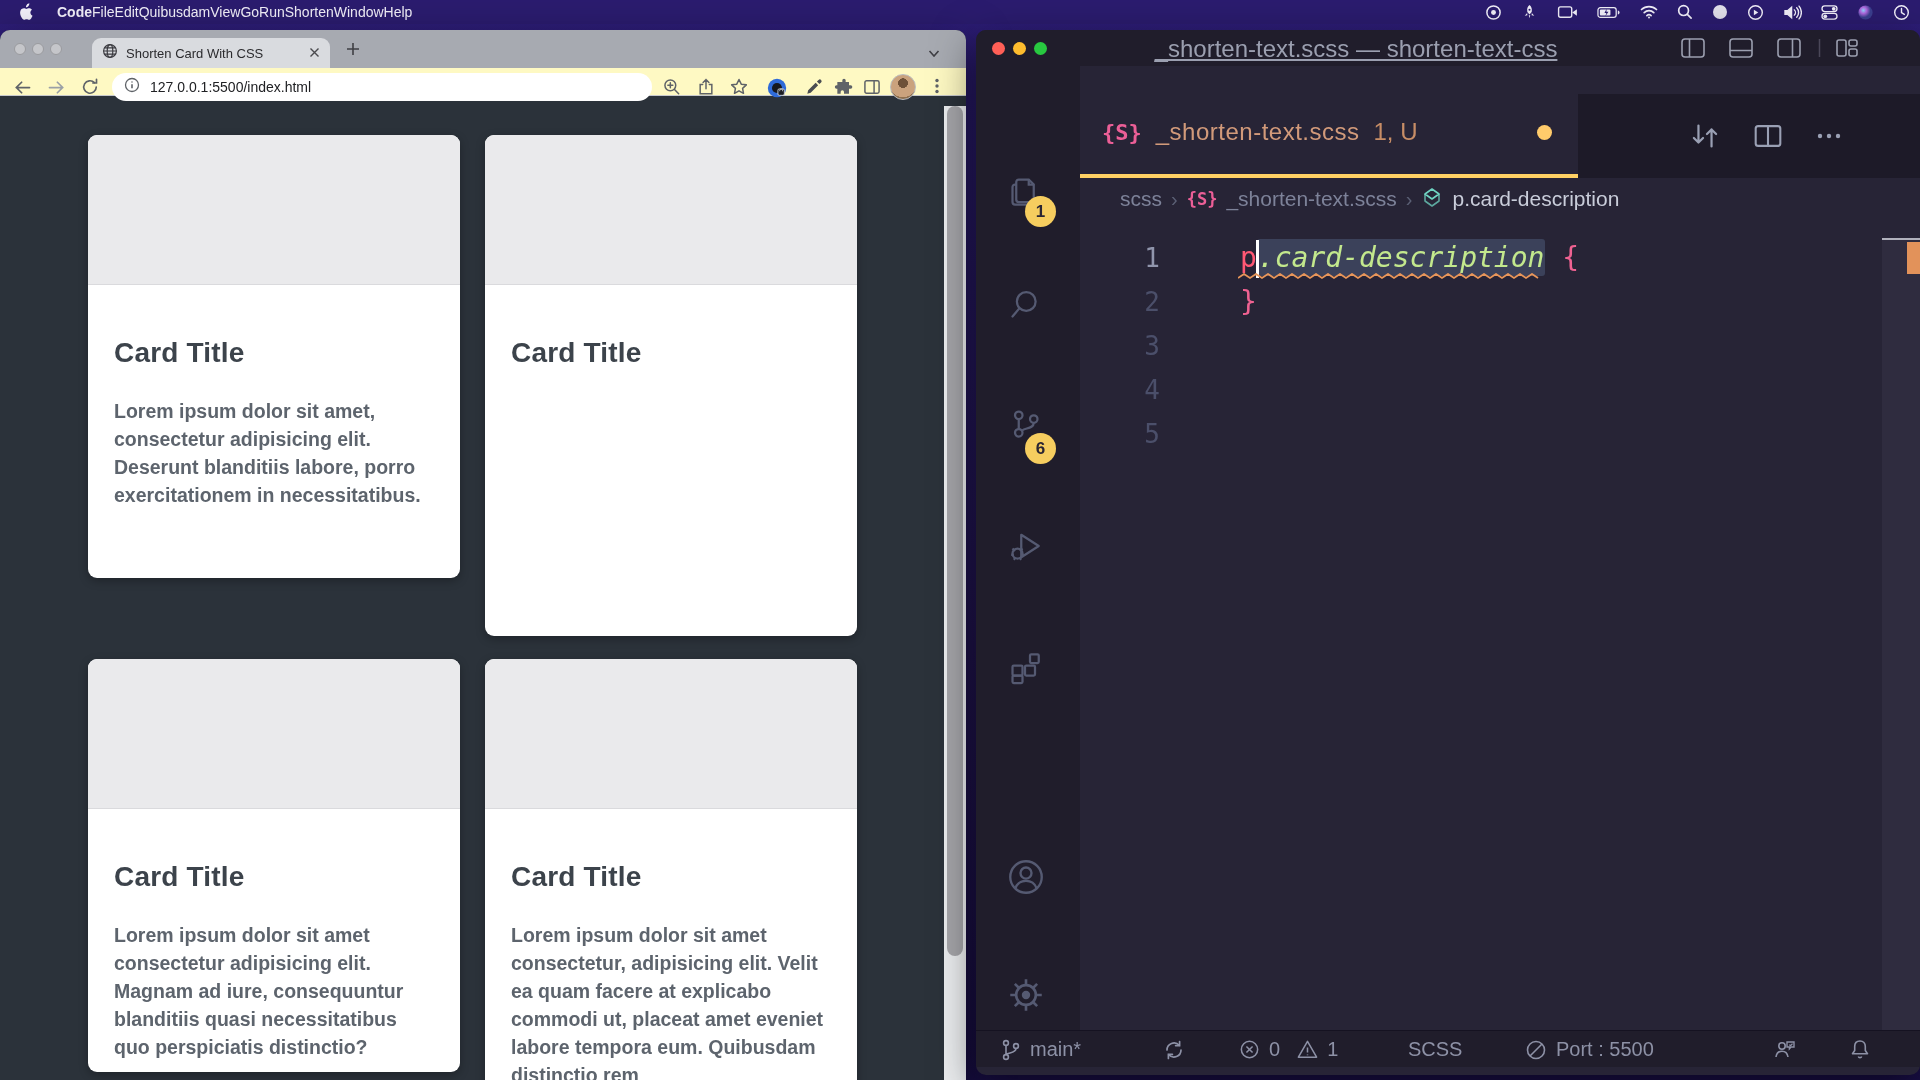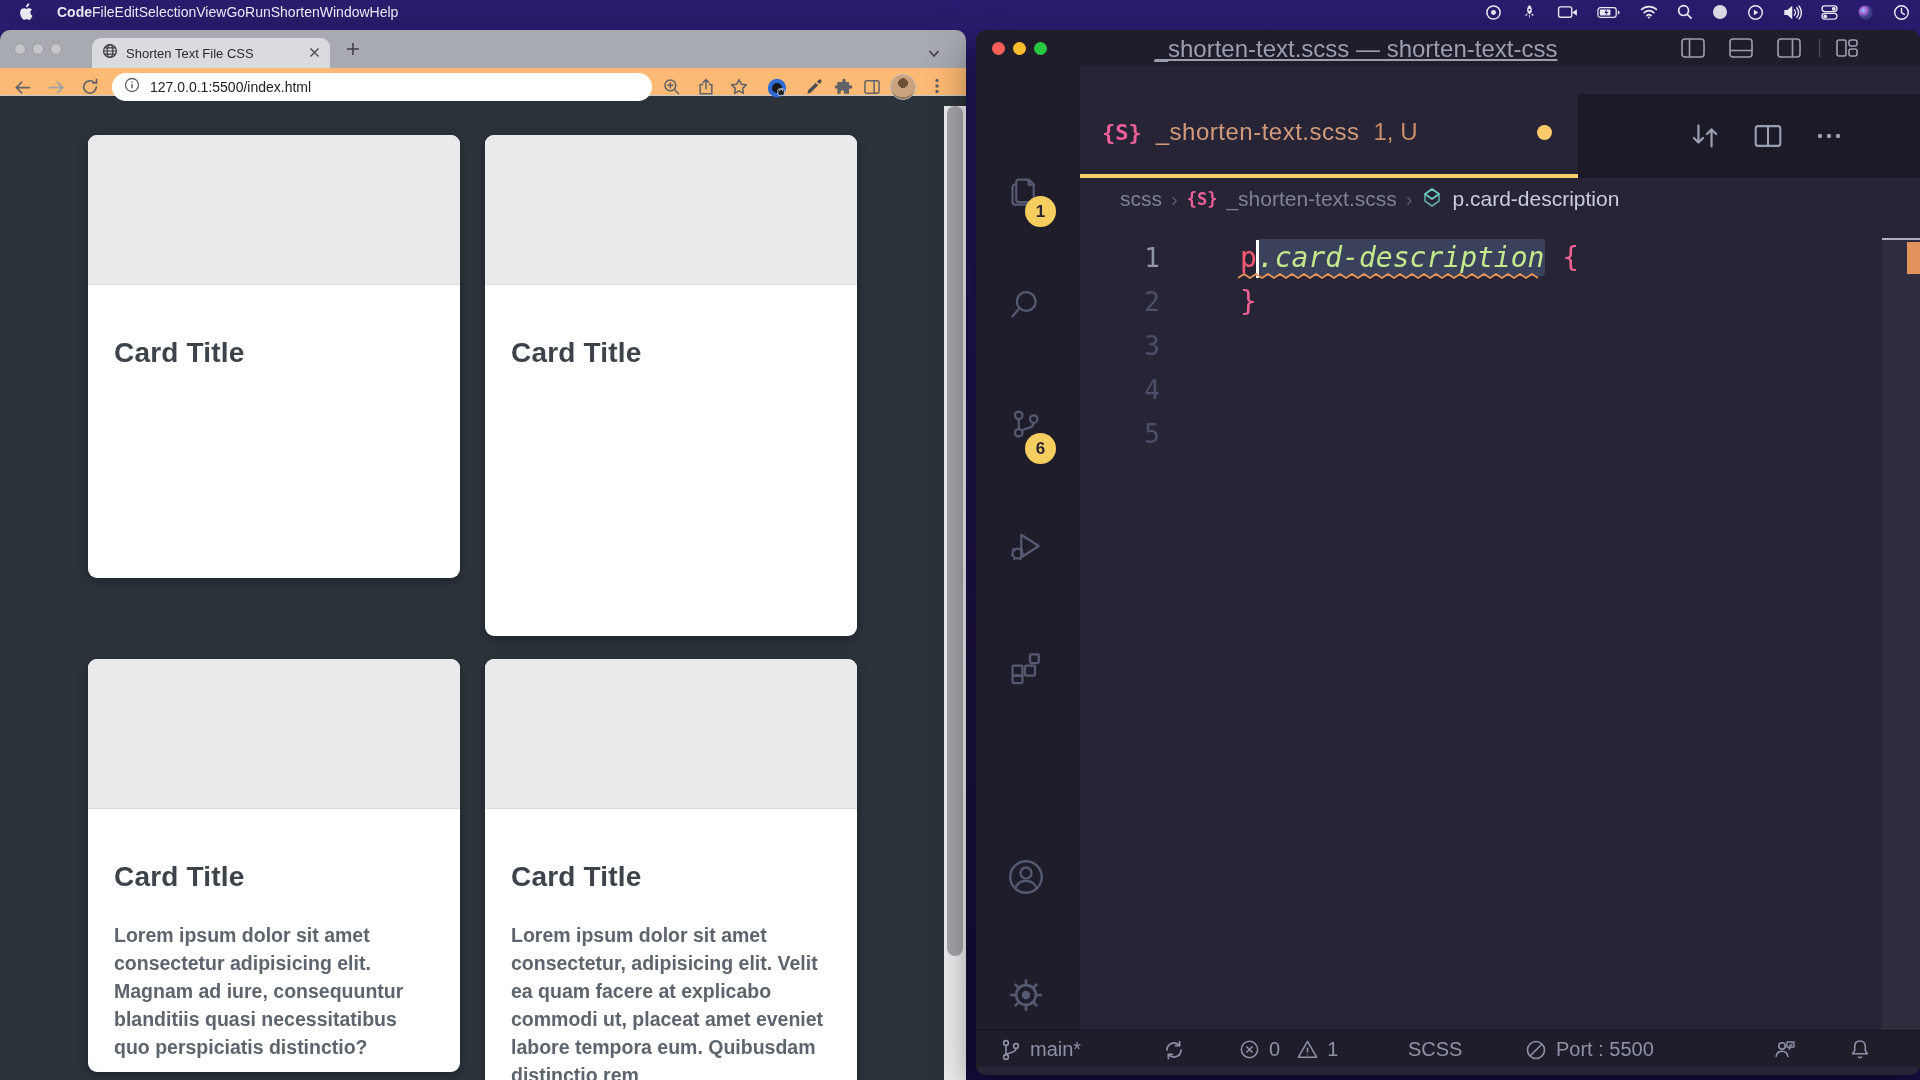--- a/index.html
+++ b/index.html
@@ -115,7 +115,7 @@
       <span class="appname">Code</span>
       <span>File</span>
       <span>Edit</span>
-      <span>Selection</span>
+      <span>Quibusdam</span>
       <span>View</span>
       <span>Go</span>
       <span>Run</span>

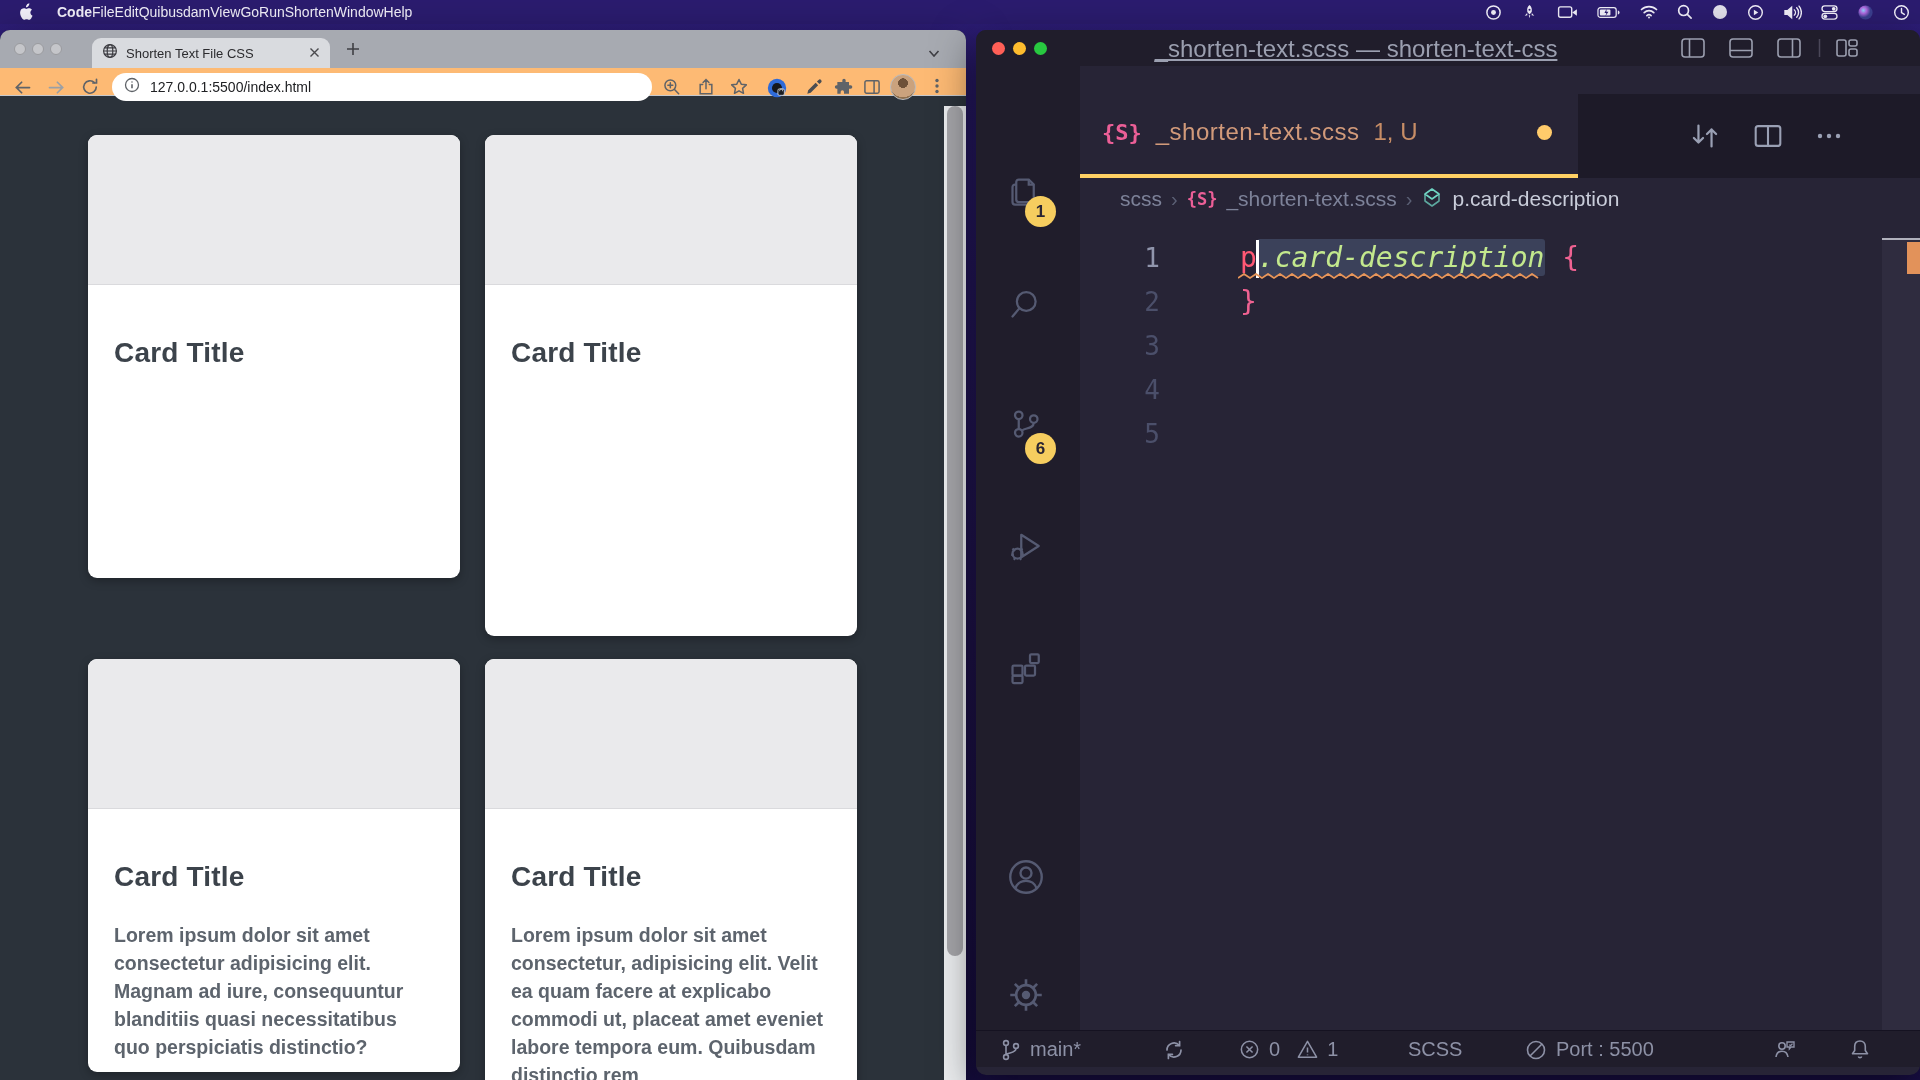--- a/index.html
+++ b/index.html
@@ -223,7 +223,7 @@
               <ellipse cx="8" cy="8" rx="2.8" ry="6.4"></ellipse>
               <path d="M1.8 8h12.4M2.6 4.8h10.8M2.6 11.2h10.8"></path>
             </svg></span>
-        <span class="title">Shorten Text File CSS</span>
+        <span class="title">Shorten Card With CSS</span>
         <span><svg width="11" height="11" viewBox="0 0 11 11" stroke="#4a4a4e" stroke-width="1.4">
               <path d="M1.5 1.5l8 8M9.5 1.5l-8 8"></path>
             </svg></span>

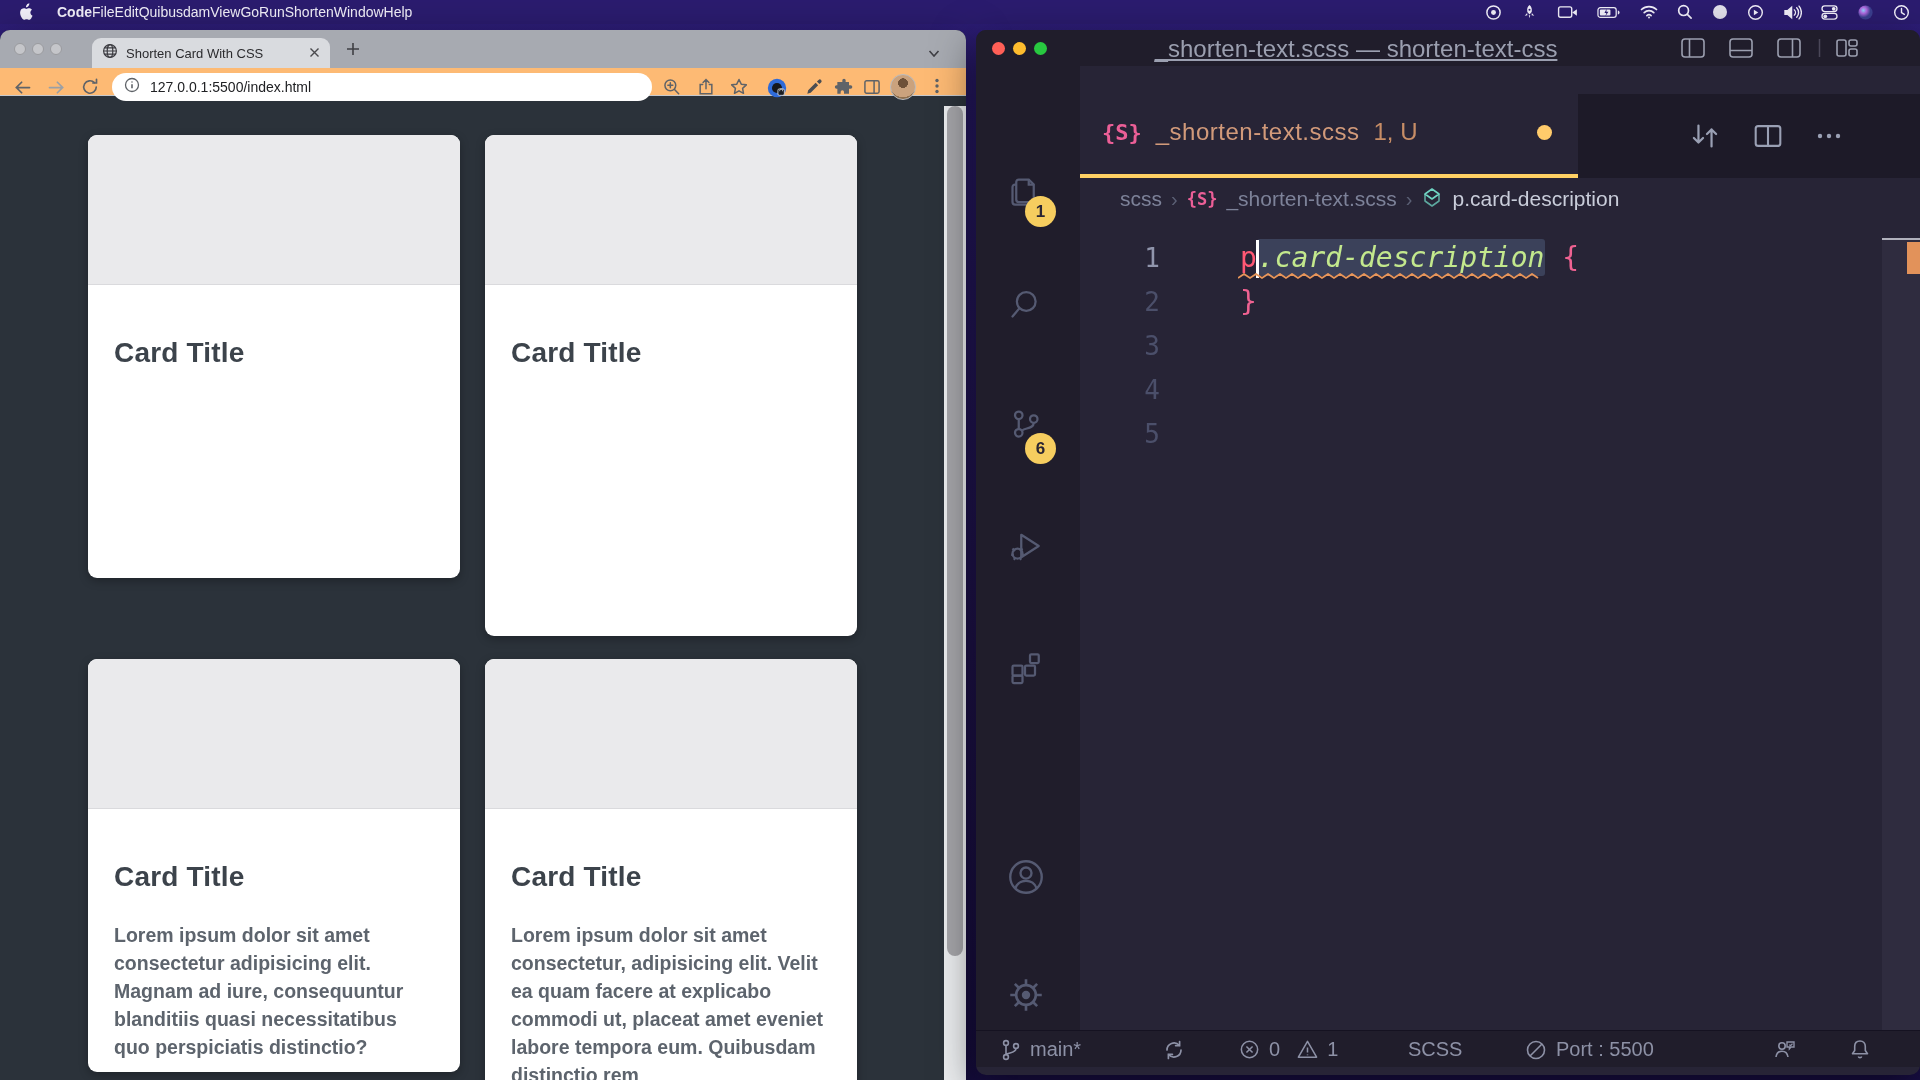--- a/index.html
+++ b/index.html
@@ -33,7 +33,7 @@
   .b-tab .title { font-size:13px; color:#2b2b2e; margin-left:8px; white-space:nowrap; overflow:hidden; flex:1; }
   .b-newtab { position:absolute; left:346px; top:12px; }
   .b-tabchev { position:absolute; left:928px; top:14px; }
-  .b-toolbar { position:absolute; left:0; top:38px; width:100%; height:28px; background:#fdba74;
+  .b-toolbar { position:absolute; left:0; top:38px; width:100%; height:28px; background:#fef9c3;
                border-bottom:1px solid #c7c9cc; }
   .nav-ic { position:absolute; top:9px; }
   .b-urlpill { position:absolute; left:112px; top:5px; width:540px; height:28px; background:#fff;

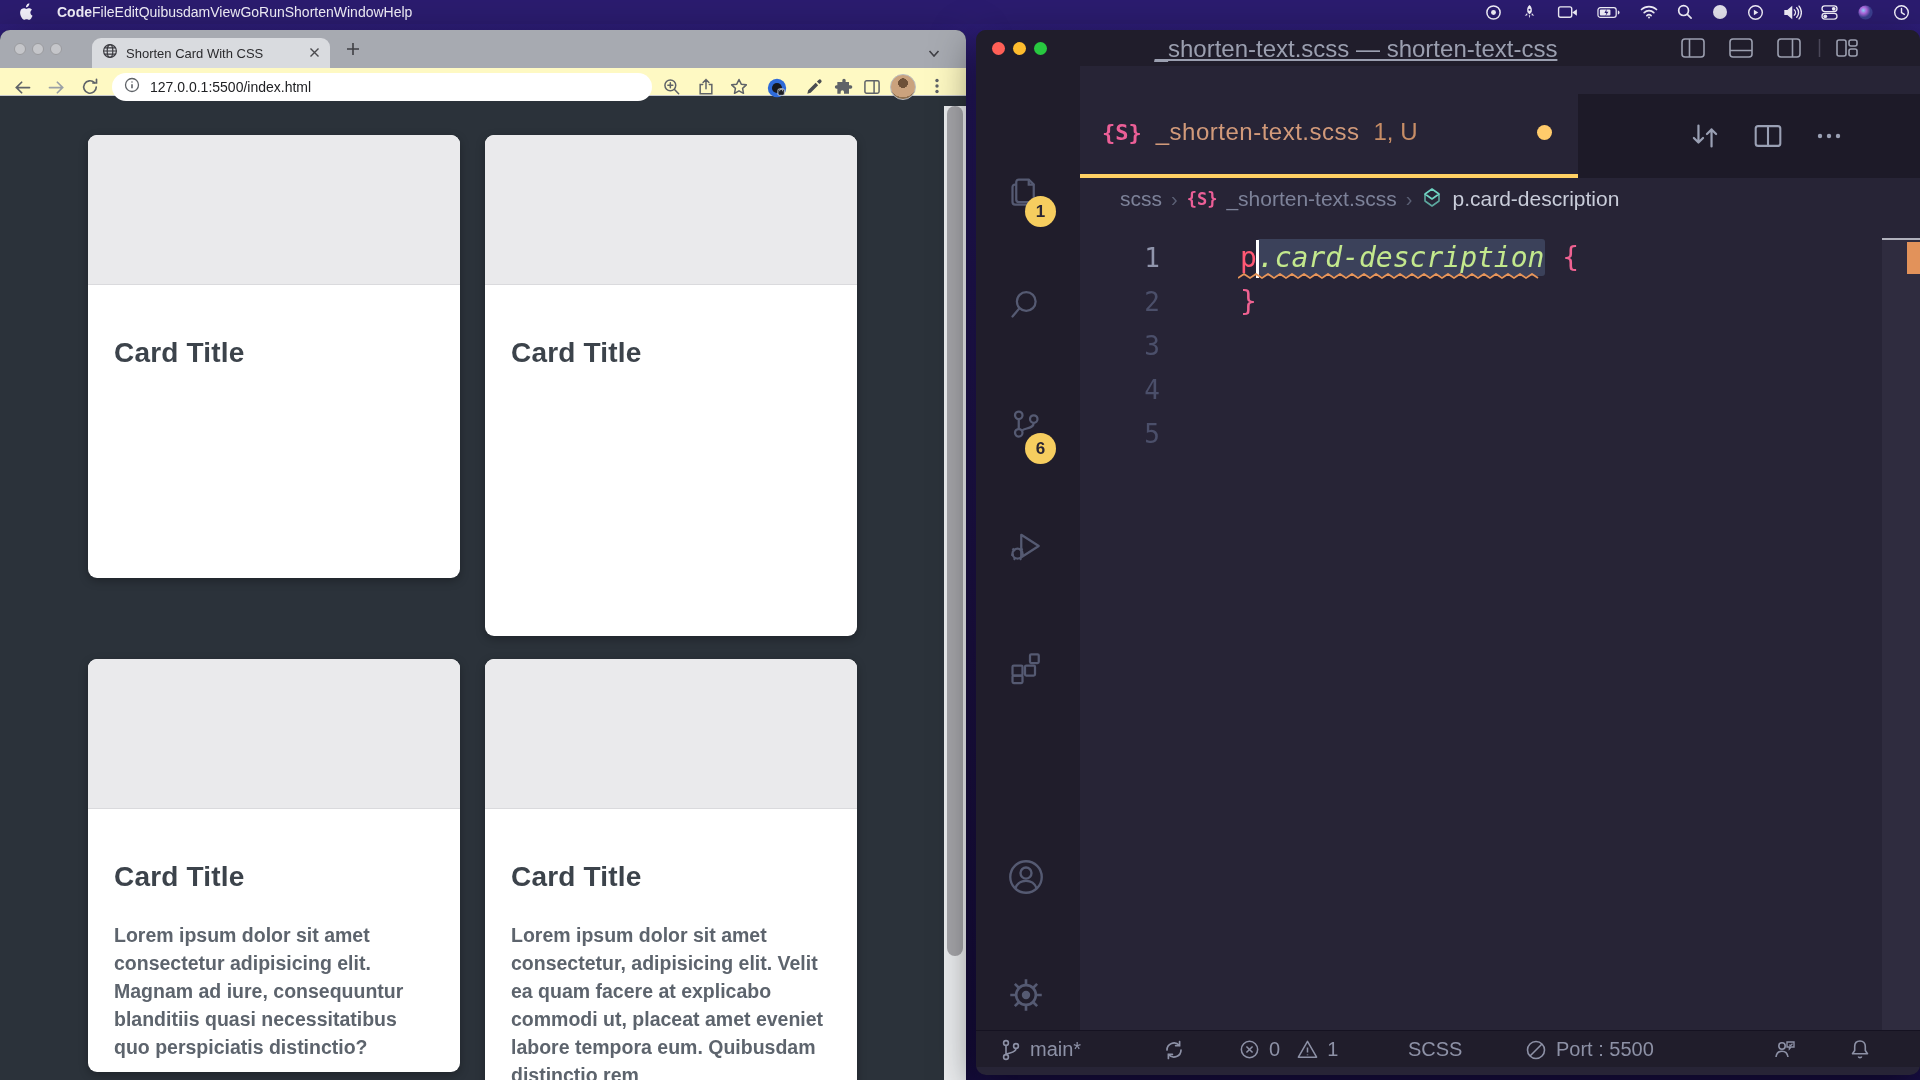--- a/index.html
+++ b/index.html
@@ -294,6 +294,7 @@
         <div class="card-img"></div>
         <div class="card-pad">
           <h3>Card Title</h3>
+          <p>Lorem ipsum dolor sit amet, consectetur adipisicing elit. Deserunt blanditiis labore, porro exercitationem in necessitatibus.</p>
         </div>
       </div>
       <div class="card" style="left:485px; top:29px; width:372px; height:501px;">

